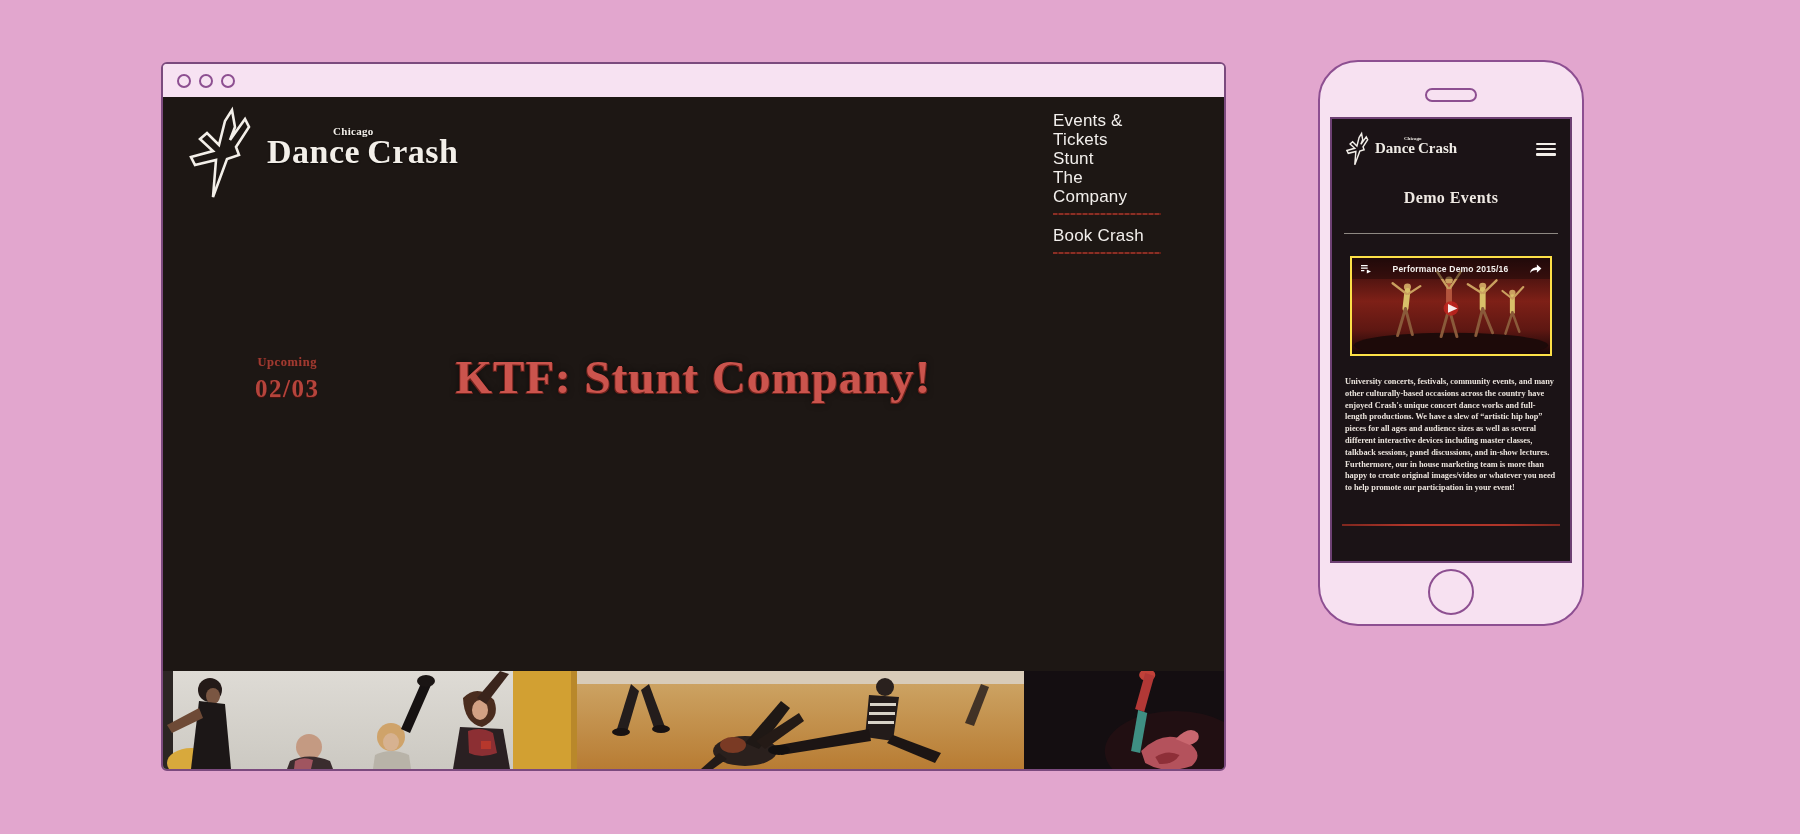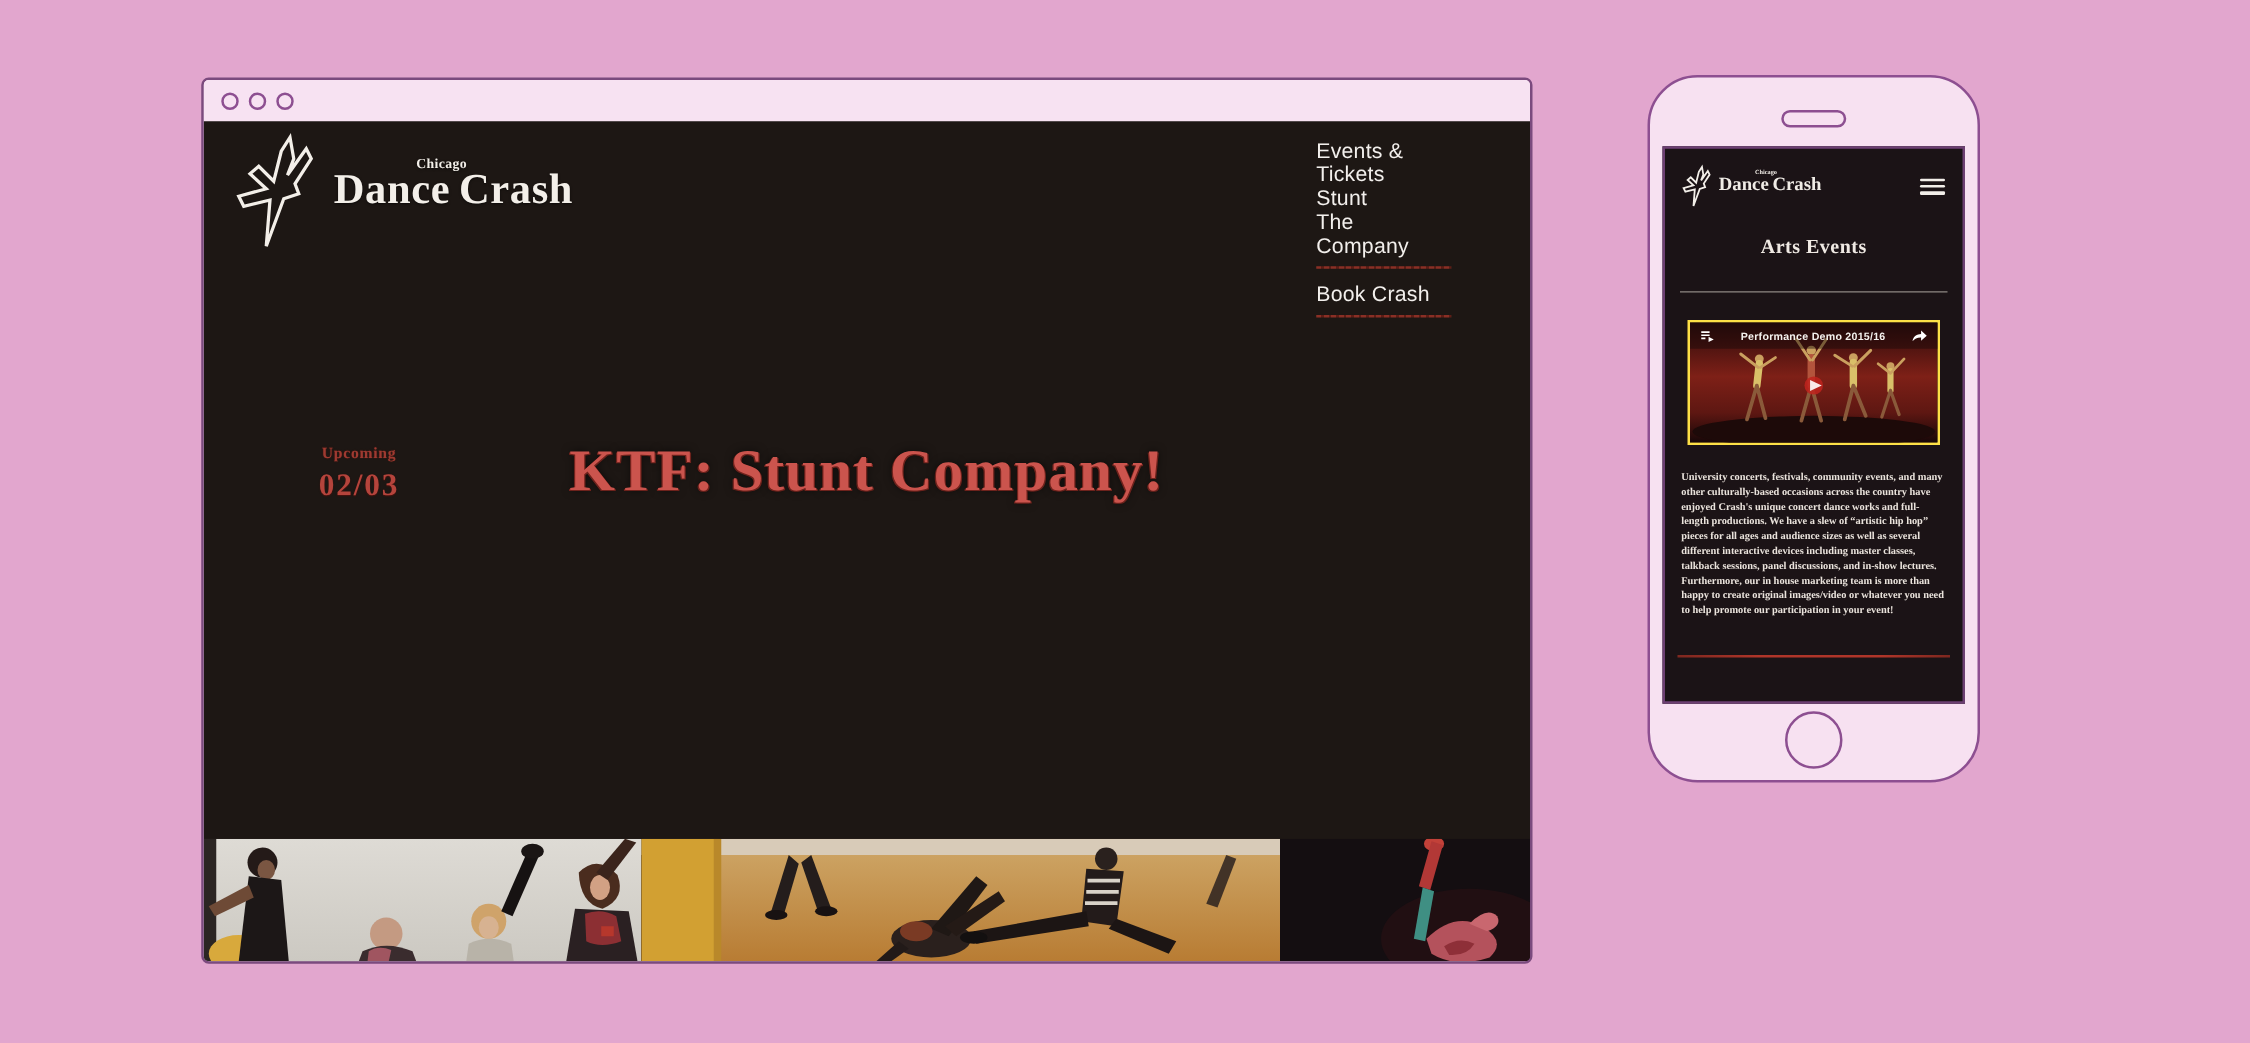--- a/index.html
+++ b/index.html
@@ -224,7 +224,7 @@
           </div>
       </div>
 
-      <div class="mtitle">Arts Events</div>
+      <div class="mtitle">Demo Events</div>
       <div class="gline"></div>
 
       <div class="vthumb">

